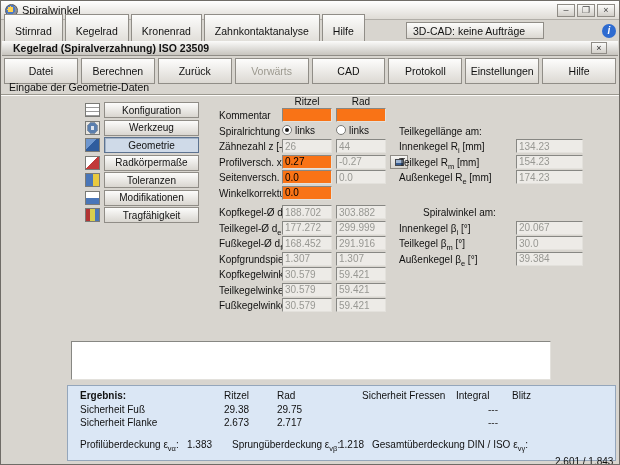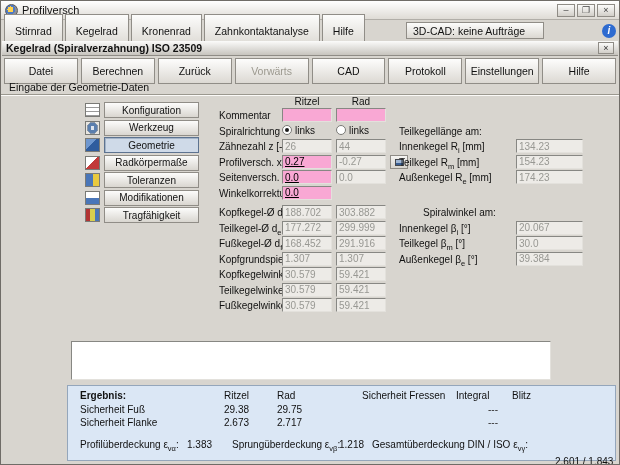--- a/index.html
+++ b/index.html
@@ -104,7 +104,7 @@
 
   <div class="titlebar">
     <span class="app-icon"></span>
-    <span class="title-text">Profilversch</span>
+    <span class="title-text">Spiralwinkel</span>
     <span class="win-btns">
       <span class="win-btn">–</span>
       <span class="win-btn">❐</span>

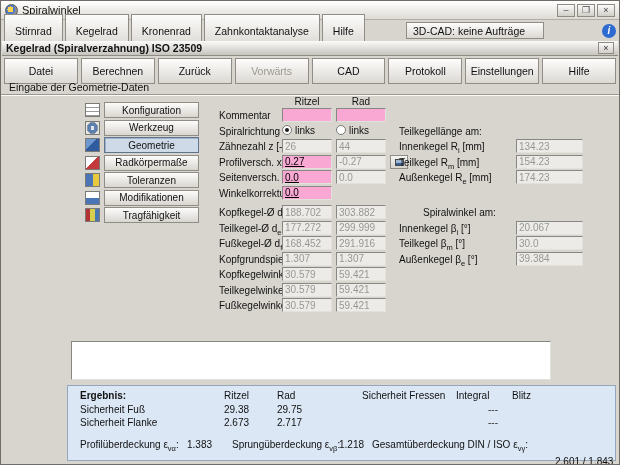--- a/index.html
+++ b/index.html
@@ -29,7 +29,7 @@
 
   
   .frame-bar{position:absolute;top:40px;left:1px;right:1px;height:15px;background:linear-gradient(#fbfbfa,#c7c4be);
-             border-bottom:1px solid #8f8c86;display:flex;align-items:center;padding:0 4px;}
+             border-bottom:1px solid #8f8c86;display:flex;align-items:center;padding:0 11px;}
   .frame-title{font-weight:bold;font-size:10.5px;}
   .frame-close{margin-left:auto;width:16px;height:12px;border:1px solid #8f8c86;background:linear-gradient(#fbfbfa,#d2cfc9);
                font-size:9px;line-height:10px;text-align:center;color:#333;}

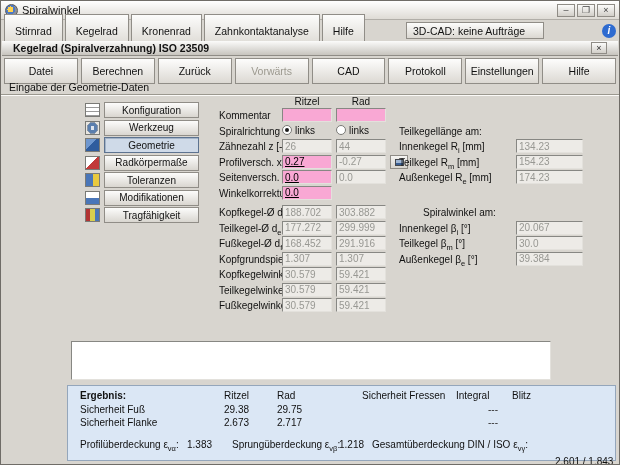--- a/index.html
+++ b/index.html
@@ -69,7 +69,7 @@
   .fld{position:absolute;top:0;height:14px;width:50px;border:1px solid;border-color:#878783 #e3e1dc #e3e1dc #878783;
        font-size:10px;padding:0 2px;font-family:"Liberation Sans",sans-serif;}
   .f1{left:63px;} .f2{left:117px;}
-  .fld.edit{background:#f9a8d4;color:#000;text-decoration:underline;}
+  .fld.edit{background:#f97316;color:#000;}
   .fld.ro{background:#edebe7;color:#989893;}
   .mini-btn{position:absolute;left:171px;top:0;width:18px;height:14px;border:1px solid #8f8c86;
             background:linear-gradient(#f6f5f3,#d6d3cd);}

